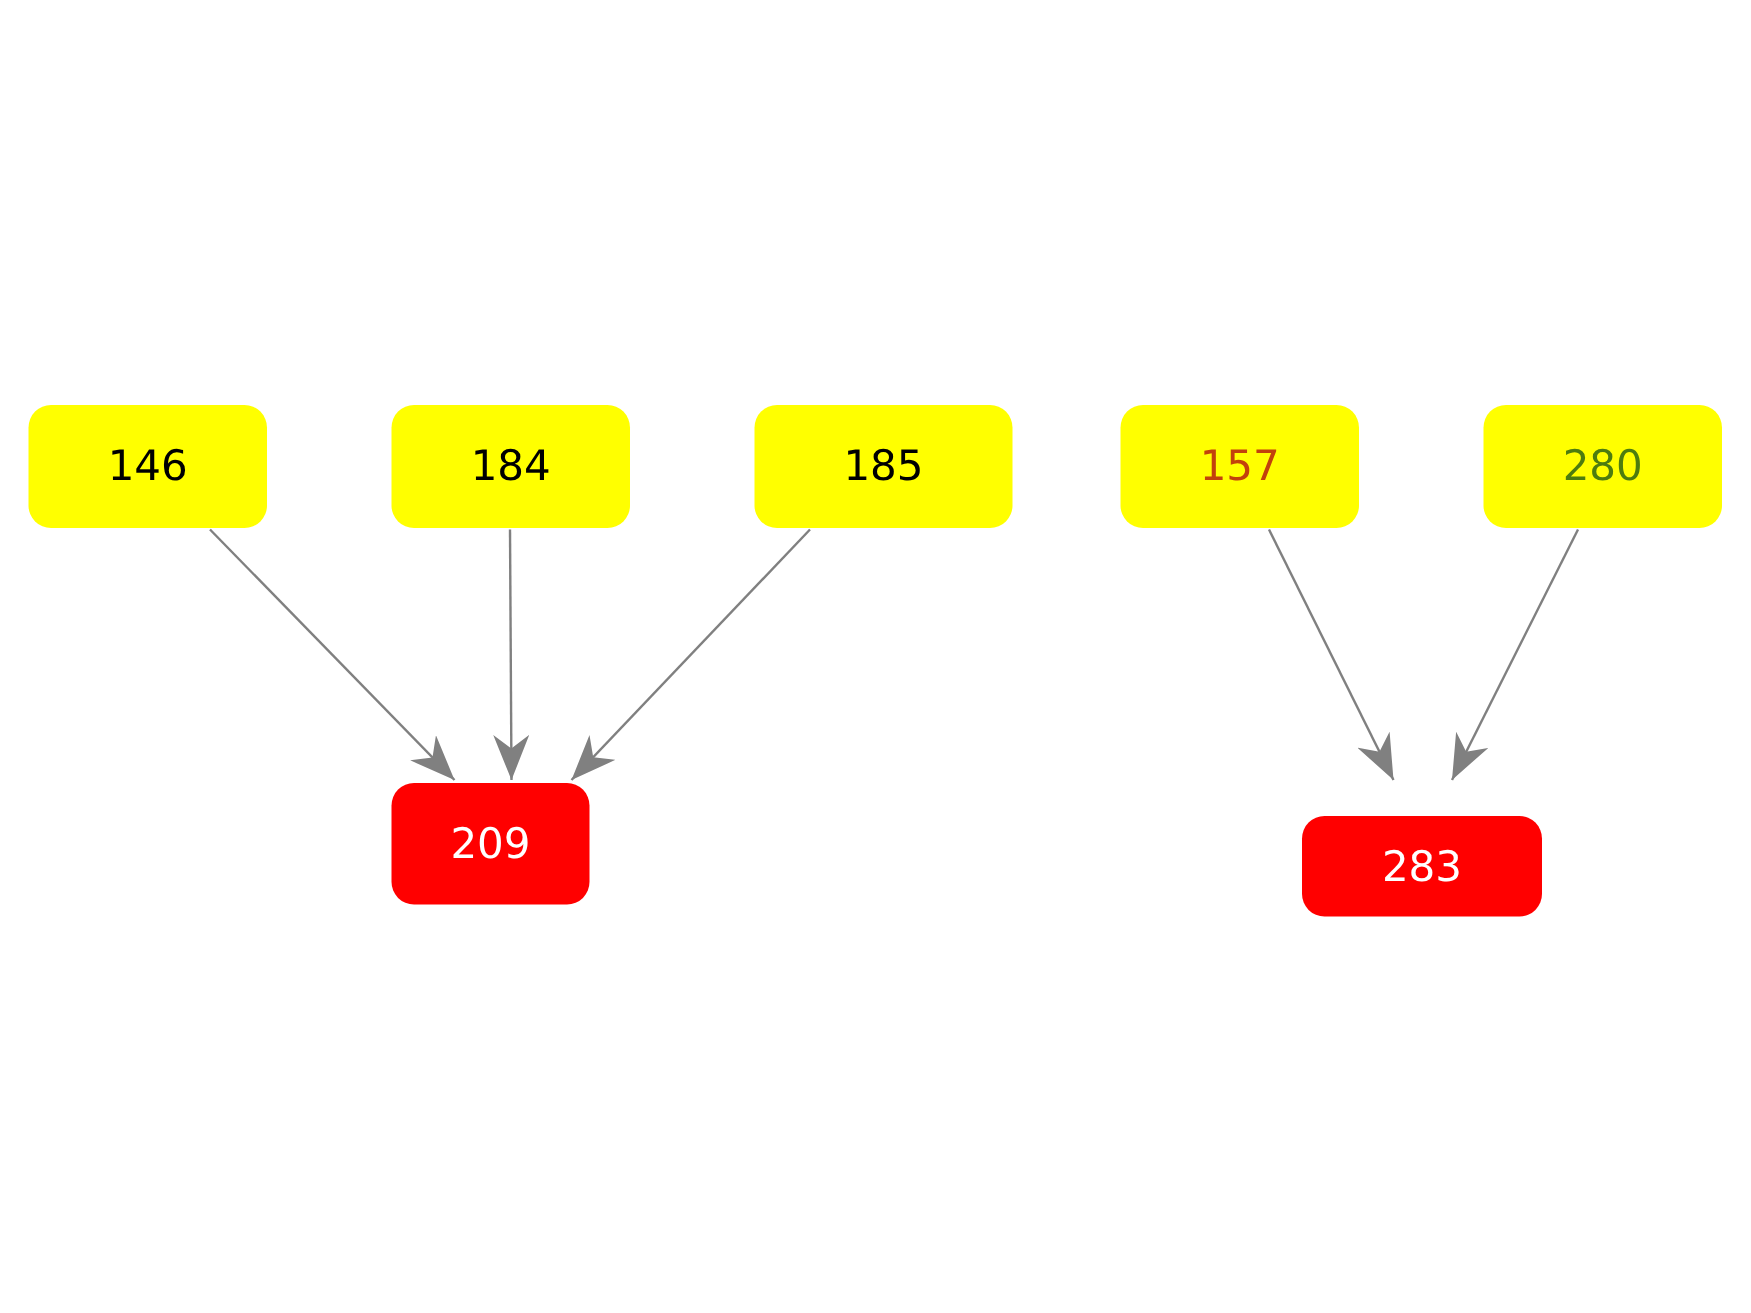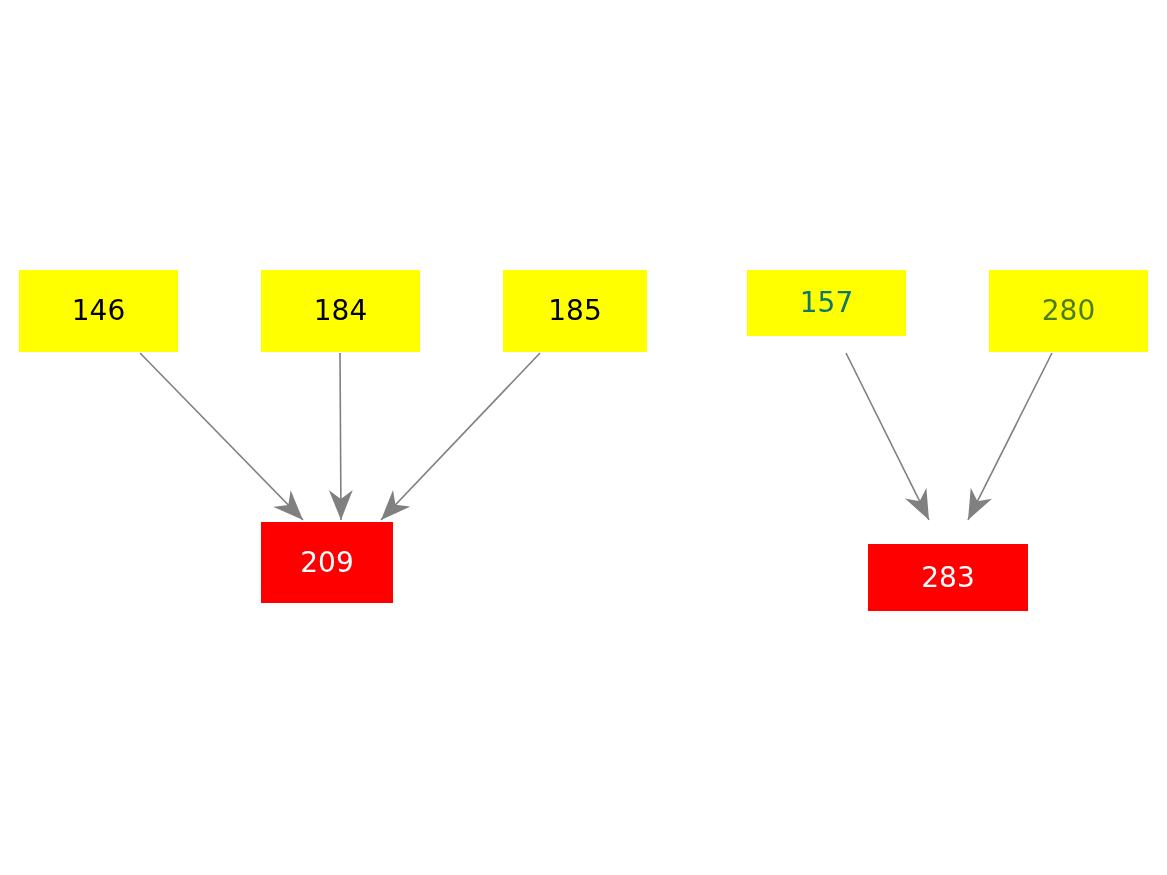--- a/index.html
+++ b/index.html
@@ -28,6 +28,7 @@
     font-size: 28px;
     line-height: 1;
     user-select: none;
+    border-radius: 15px;
   }
 </style>
 </head>

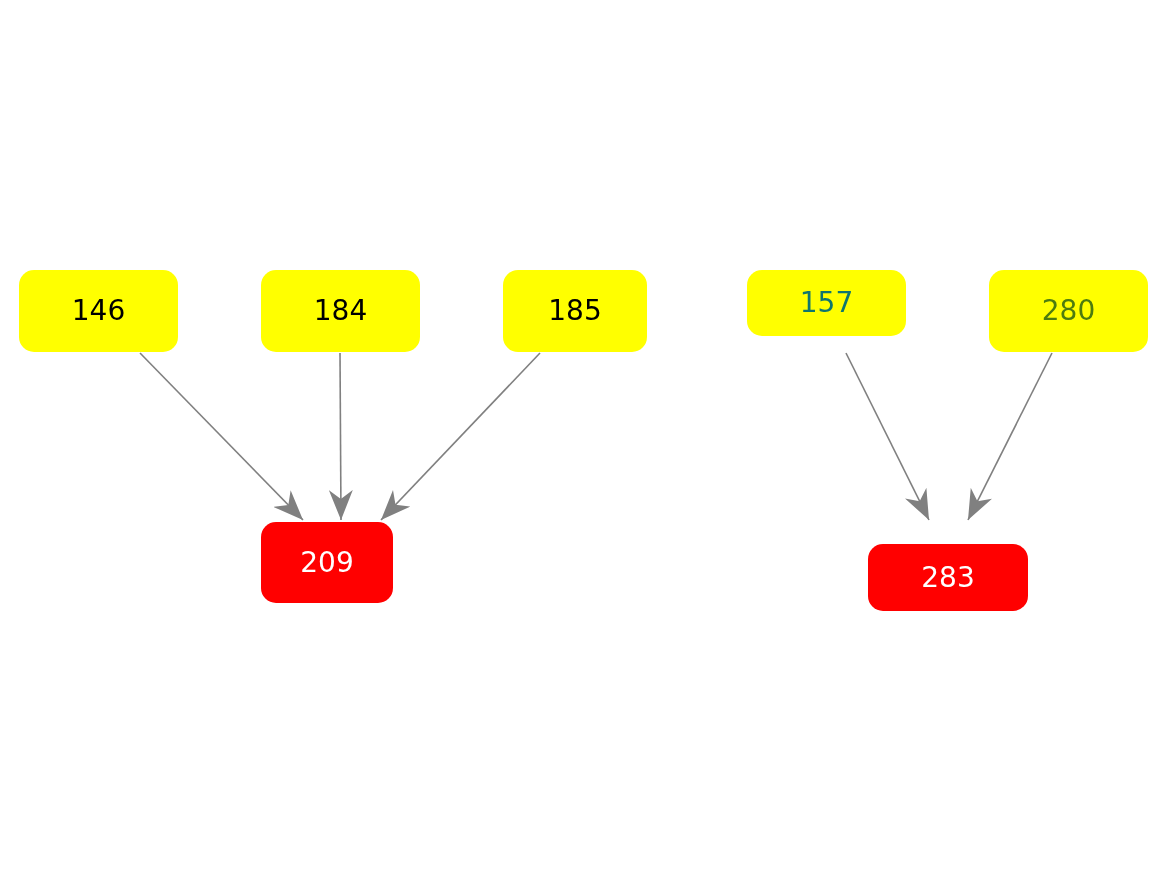--- a/index.html
+++ b/index.html
@@ -53,7 +53,7 @@
     <div class="node source" style="left: 261px; top: 270px; width: 159px; height: 82px; background: rgb(255, 255, 0); color: rgb(0, 0, 0);">
       <span>184</span>
     </div>
-    <div class="node source" style="left: 503px; top: 270px; width: 144px; height: 82px; background: rgb(255, 255, 0); color: rgb(0, 0, 0);">
+    <div class="node source" style="left: 503px; top: 270px; width: 172px; height: 82px; background: rgb(255, 255, 0); color: rgb(0, 0, 0);">
       <span>185</span>
     </div>
     <div class="node source" style="left: 747px; top: 270px; width: 159px; height: 66px; background: rgb(255, 255, 0); color: #0f766e;">

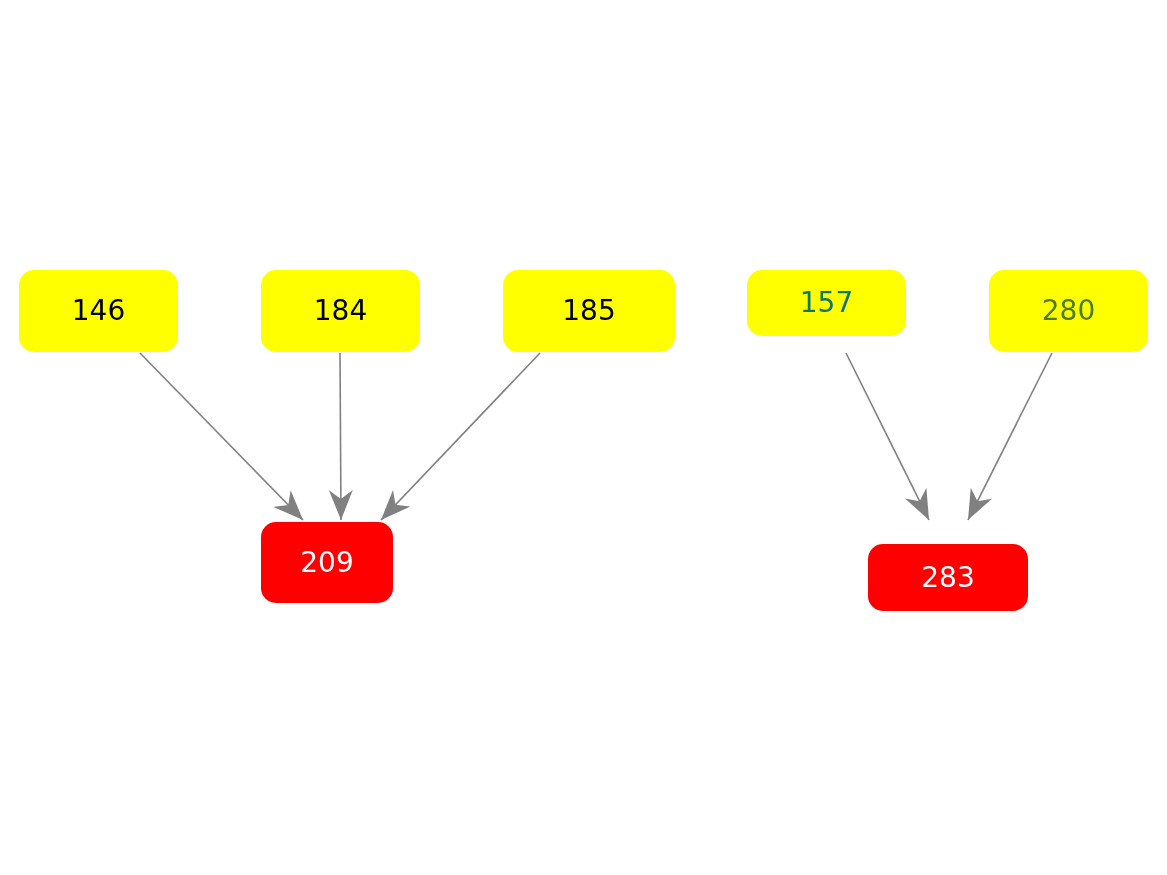--- a/index.html
+++ b/index.html
@@ -56,7 +56,7 @@
     <div class="node source" style="left: 503px; top: 270px; width: 172px; height: 82px; background: rgb(255, 255, 0); color: rgb(0, 0, 0);">
       <span>185</span>
     </div>
-    <div class="node source" style="left: 747px; top: 270px; width: 159px; height: 66px; background: rgb(255, 255, 0); color: #0f766e;">
+    <div class="node source" style="left: 747px; top: 270px; width: 159px; height: 82px; background: rgb(255, 255, 0); color: #c2410c;">
       <span>157</span>
     </div>
     <div class="node source" style="left: 989px; top: 270px; width: 159px; height: 82px; background: rgb(255, 255, 0); color: #4d7c0f;">

